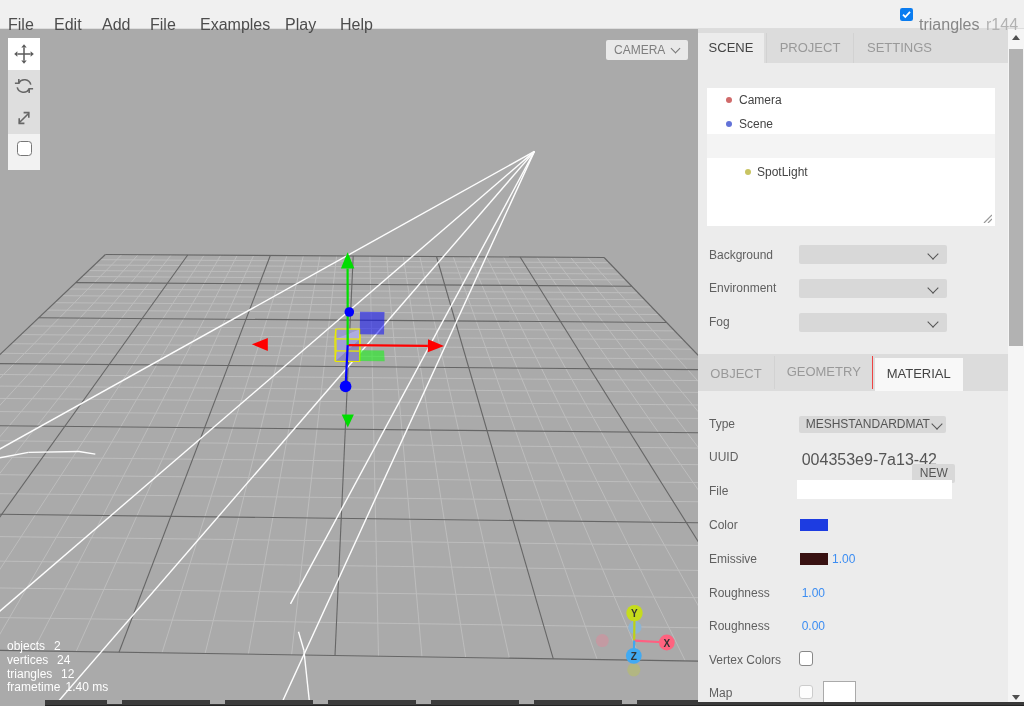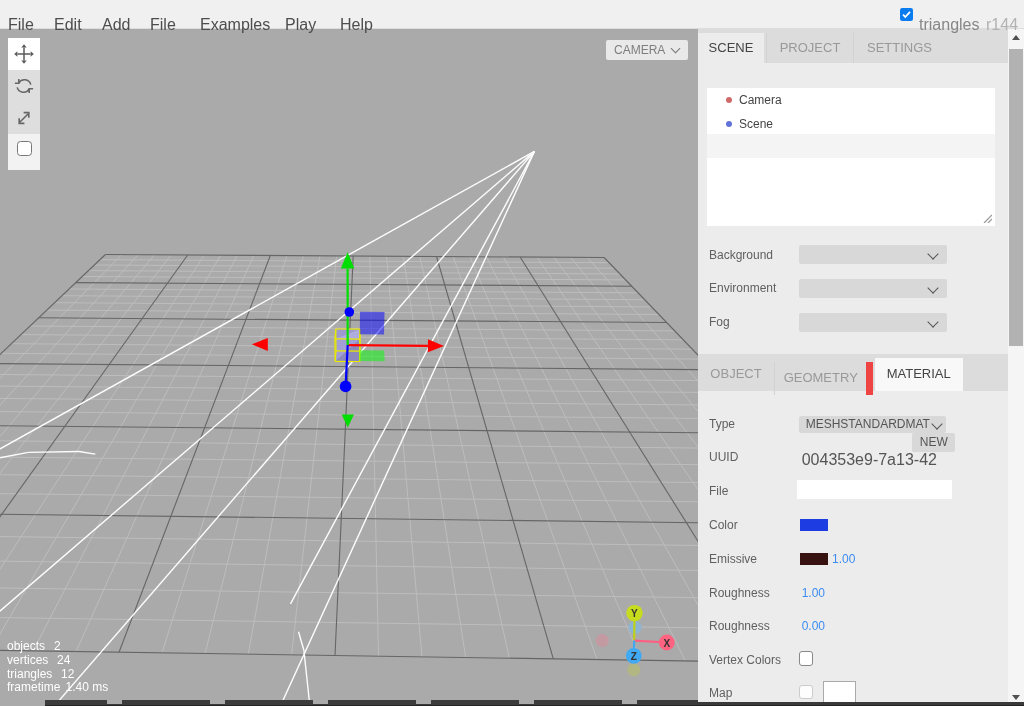--- a/index.html
+++ b/index.html
@@ -255,6 +255,10 @@
     <span style="position:absolute;left:19px;top:9px;width:6px;height:6px;border-radius:3px;background:#6272d8"></span>
     <span style="position:absolute;left:32px;top:5px;font-size:12px;color:#444">Scene</span>
   </div>
+  <div class="orow" style="position:absolute;left:0;top:72px;width:288px;height:24px">
+    <span style="position:absolute;left:38px;top:9px;width:6px;height:6px;border-radius:3px;background:#c8c462"></span>
+    <span style="position:absolute;left:50px;top:5px;font-size:12px;color:#444">SpotLight</span>
+  </div>
   <svg style="position:absolute;right:3px;bottom:3px" width="10" height="10">
         <g stroke="#999" stroke-width="1.2">
           <line x1="2" y1="10" x2="10" y2="2"></line>

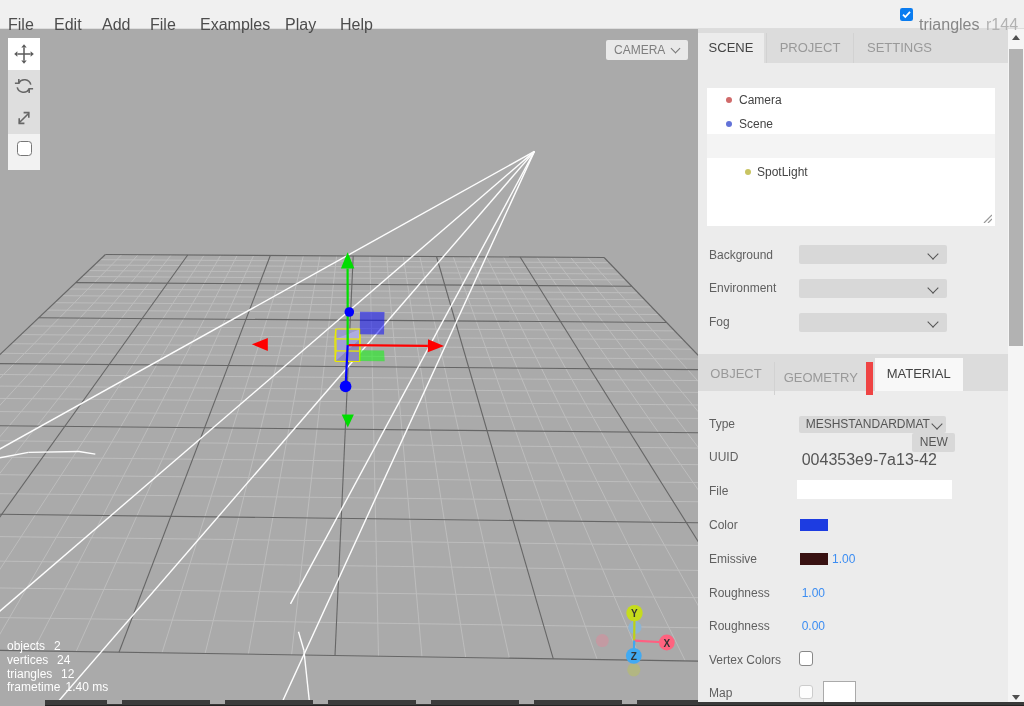--- a/index.html
+++ b/index.html
@@ -282,7 +282,7 @@
 
  <div class="tabbar" style="top:325.3px;height:36.7px">
   <div class="tab" style="left:0;top:4.2px;width:76px;height:32.5px;line-height:32.5px">OBJECT</div>
-  <div class="tab" style="left:76.4px;top:8px;width:98.7px;height:32.5px;line-height:32.5px;border-left:1px solid #d2d2d2;border-right:7px solid #ef4444">GEOMETRY</div>
+  <div class="tab" style="left:76.4px;top:2px;width:98.7px;height:32.5px;line-height:32.5px;border-left:1px solid #d2d2d2;border-right:1px solid #ef4444">GEOMETRY</div>
   <div class="tab sel" style="left:176.7px;top:4.2px;width:88.1px;height:32.5px;line-height:32.5px;background:#f8f8f8">MATERIAL</div>
  </div>
 

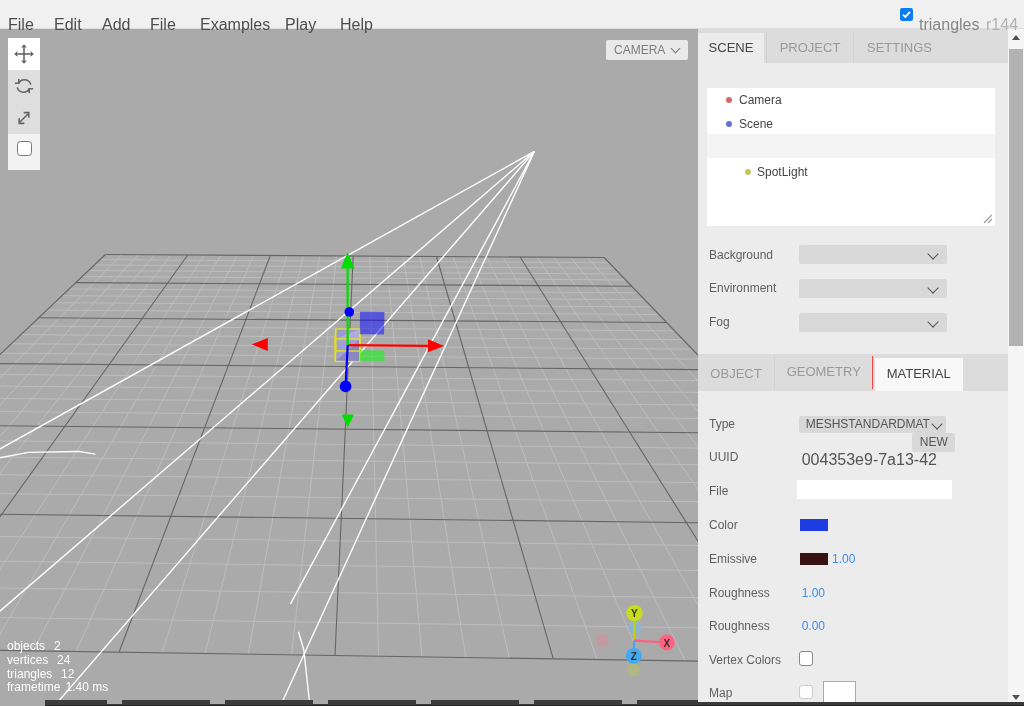--- a/index.html
+++ b/index.html
@@ -290,7 +290,7 @@
  <div class="sel2" style="left:100.7px;top:386.6px;width:147px;height:17.5px;font-size:12px;color:#555;line-height:17.5px;padding-left:7px">MESHSTANDARDMAT<span class="chev" style="right:5px;top:4.5px"></span></div>
  <span class="lbl" style="top:420.8px">UUID</span>
  <span style="position:absolute;left:103.7px;top:422px;font-size:16px;color:#555">004353e9-7a13-42</span>
- <div style="position:absolute;left:214.1px;top:404px;width:43.3px;height:19px;background:#d8d8d8;font-size:12px;color:#555;text-align:center;line-height:19px;border-radius:2px">NEW</div>
+ <div style="position:absolute;left:214.1px;top:435px;width:43.3px;height:19px;background:#d8d8d8;font-size:12px;color:#555;text-align:center;line-height:19px;border-radius:2px">NEW</div>
  <span class="lbl" style="top:454.5px">File</span>
  <div style="position:absolute;left:99.4px;top:451.1px;width:154.5px;height:18.6px;background:#fff"></div>
  <span class="lbl" style="top:489.2px">Color</span>

